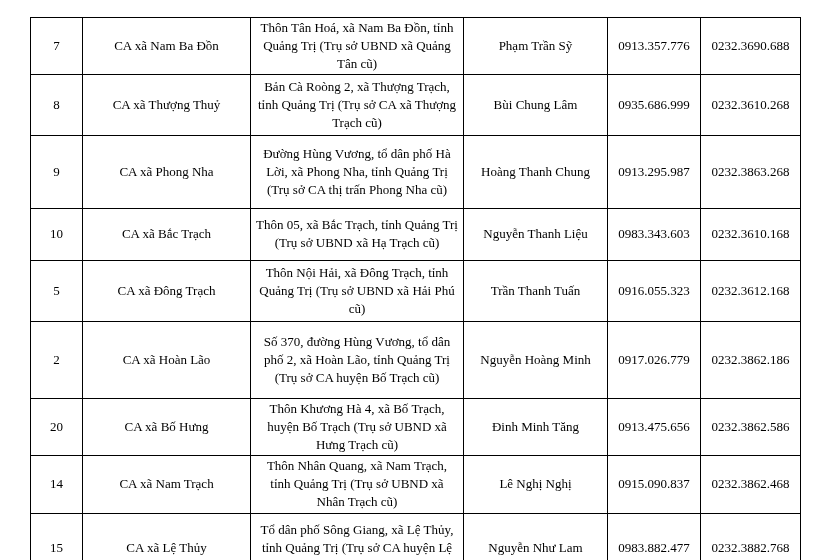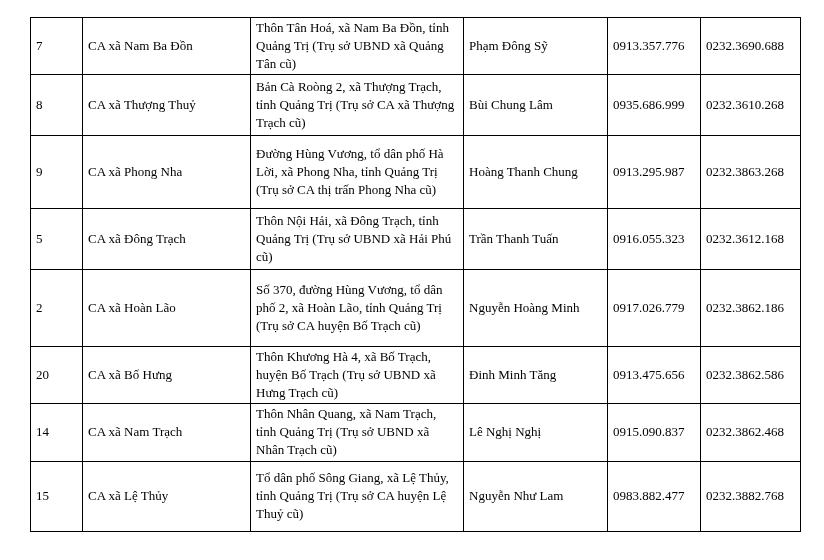--- a/index.html
+++ b/index.html
@@ -27,7 +27,7 @@
   }
   table.doc-table td {
     border: 1px solid #000000;
-    text-align: left;
+    text-align: center;
     vertical-align: middle;
     padding: 1px 5px;
     line-height: 1.38;

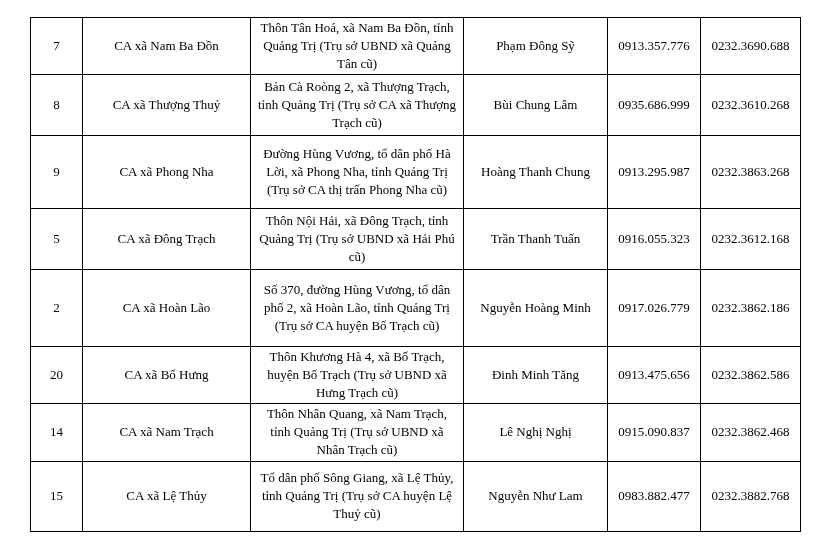--- a/index.html
+++ b/index.html
@@ -67,7 +67,7 @@
         <td class="c-no">7</td>
         <td class="c-unit">CA xã Nam Ba Đồn</td>
         <td class="c-addr">Thôn Tân Hoá, xã Nam Ba Đồn, tỉnh Quảng Trị (Trụ sở UBND xã Quảng Tân cũ)</td>
-        <td class="c-person">Phạm Đông Sỹ</td>
+        <td class="c-person">Phạm Trần Sỹ</td>
         <td class="c-mobile">0913.357.776</td>
         <td class="c-landline">0232.3690.688</td>
       </tr>

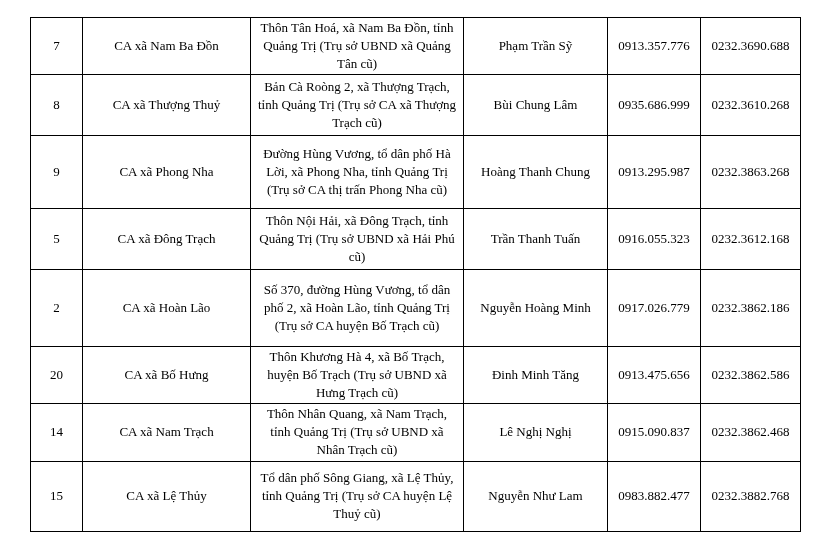--- a/index.html
+++ b/index.html
@@ -87,6 +87,14 @@
         <td class="c-mobile">0913.295.987</td>
         <td class="c-landline">0232.3863.268</td>
       </tr>
+      <tr class="r3">
+        <td class="c-no">10</td>
+        <td class="c-unit">CA xã Bắc Trạch</td>
+        <td class="c-addr">Thôn 05, xã Bắc Trạch, tỉnh Quảng Trị (Trụ sở UBND xã Hạ Trạch cũ)</td>
+        <td class="c-person">Nguyễn Thanh Liệu</td>
+        <td class="c-mobile">0983.343.603</td>
+        <td class="c-landline">0232.3610.168</td>
+      </tr>
       <tr class="r4">
         <td class="c-no">5</td>
         <td class="c-unit">CA xã Đông Trạch</td>

